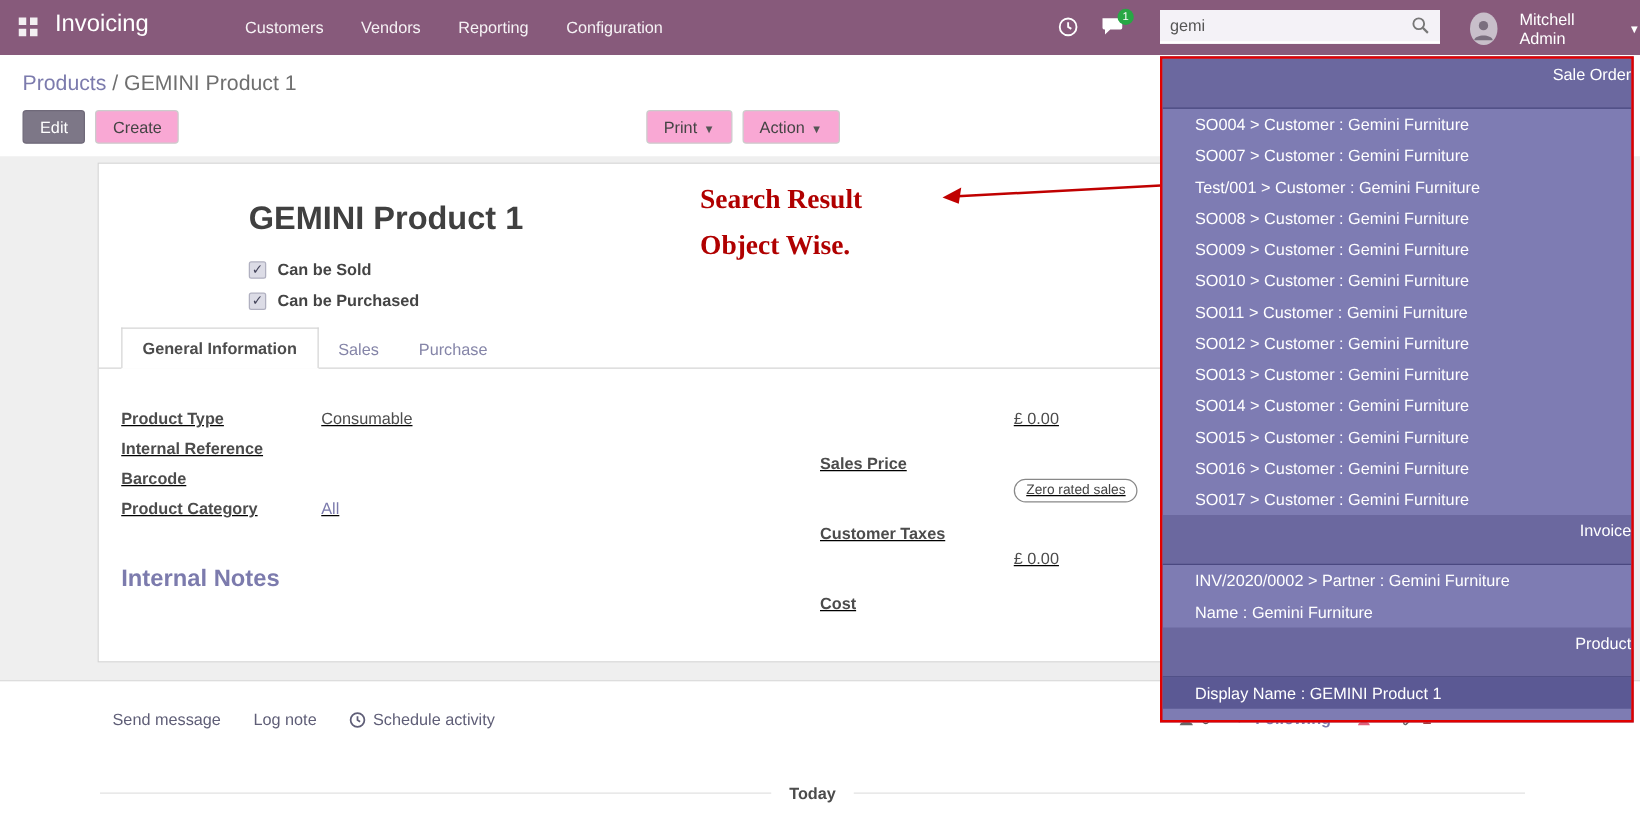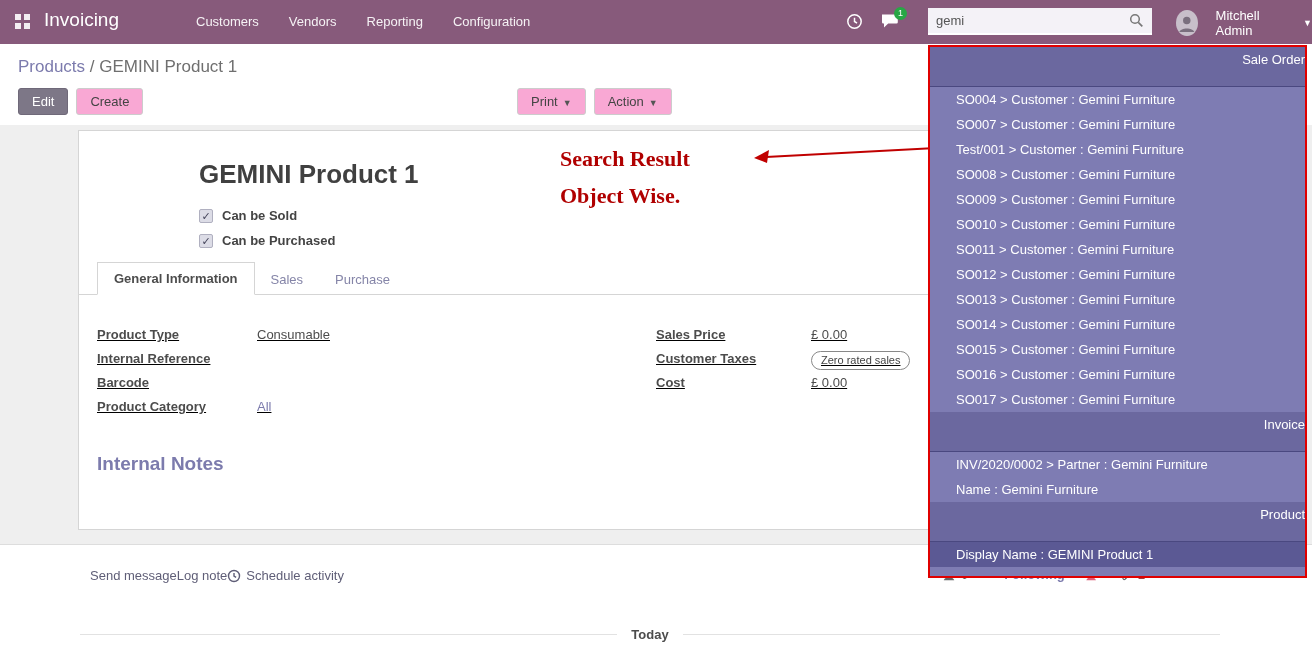--- a/index.html
+++ b/index.html
@@ -47,7 +47,7 @@
   .fields-right { position:absolute; top:196px; left:577px; width:340px; }
   .field-row { display:flex; align-items:flex-start; min-height:19px; margin-bottom:5px; font-size:13px;text-decoration:underline; }
   .f-label { width:160px; font-weight:bold; color:#4c4c4c; flex:none; }
-  .fields-right .f-label { width:155px; }
+  .fields-right .f-label { width:155px;margin-top:36px; }
   .f-value { color:#4c4c4c; }
   .f-value.link { color:#7c7bad; cursor:pointer; }
   .f-value.badge { border:1px solid #888; border-radius:10px; padding:0 9px; font-size:11px; line-height:17px; color:#444; }

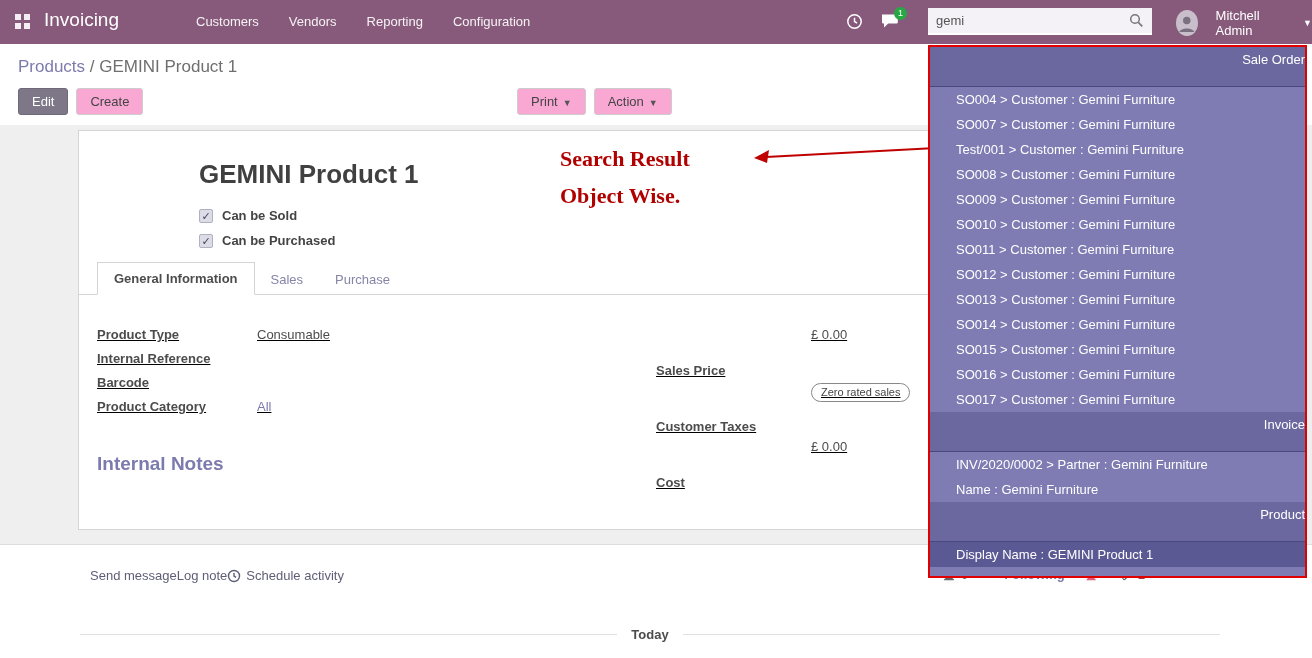--- a/index.html
+++ b/index.html
@@ -54,7 +54,7 @@
   .notes-heading { position:absolute; top:322px; left:18px; font-size:19px; font-weight:bold; color:#7c7bad; }
 
   
-  .chatter { position:absolute; top:568px; left:90px; display:flex; font-size:13px; color:#5f5e77; }
+  .chatter { position:absolute; top:568px; left:90px; display:flex; gap:26px; font-size:13px; color:#5f5e77; }
   .chatter span.link { cursor:pointer; display:flex; align-items:center; gap:5px; }
   .chatter-right { position:absolute; top:567px; left:942px; display:flex; align-items:center; gap:20px; font-size:13px; color:#555; z-index:5; }
   .chatter-right .grp { display:flex; align-items:center; gap:5px; cursor:pointer; }

